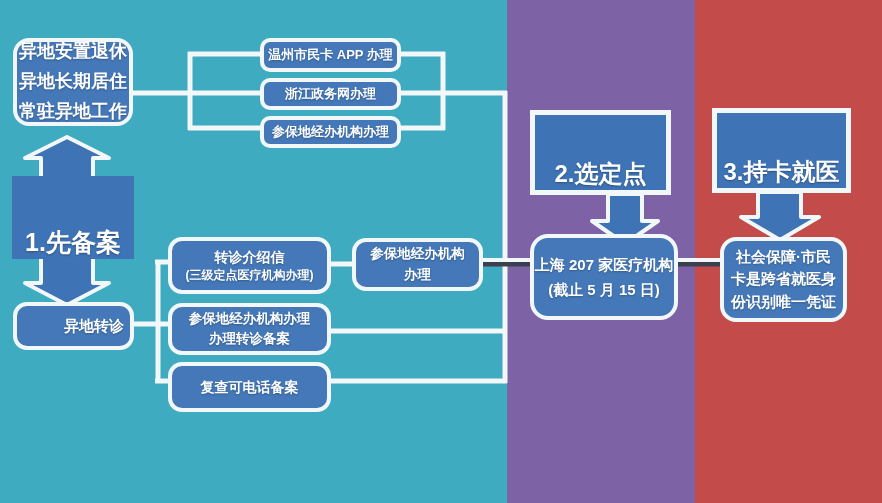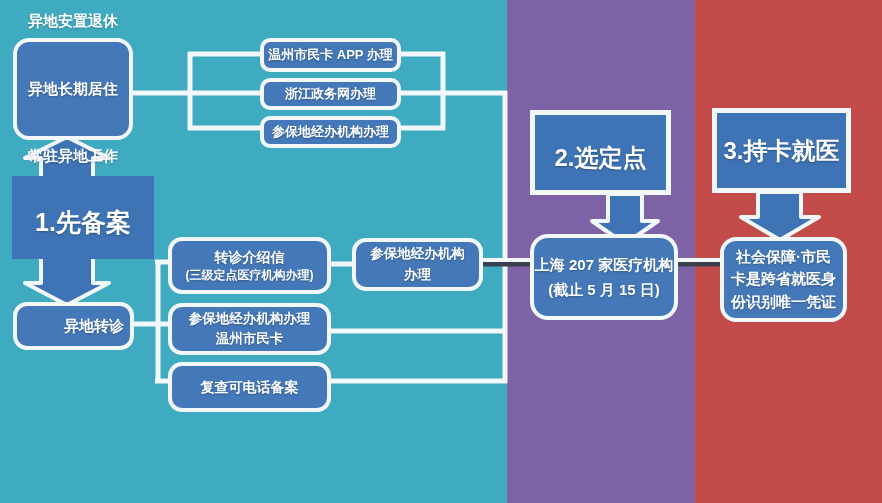--- a/index.html
+++ b/index.html
@@ -32,7 +32,7 @@
     color:var(--text-white);text-shadow:0 1px 2px rgba(0,0,0,.3);
     display:flex;justify-content:center;align-items:center;
   }
-  #node-reasons{left:13px;top:38px;width:120px;height:102px;border-radius:16px;font-size:15px;line-height:1.65;gap:43px;}
+  #node-reasons{left:13px;top:38px;width:120px;height:88px;border-radius:16px;font-size:18px;line-height:1.65;}
   #node-wenzhou{left:260px;top:38px;width:141px;height:34px;border-radius:10px;font-size:13px;}
   #node-zhejiang{left:260px;top:78px;width:141px;height:32px;border-radius:10px;font-size:13px;}
   #node-canbao-top{left:260px;top:116px;width:141px;height:32px;border-radius:10px;font-size:13px;}

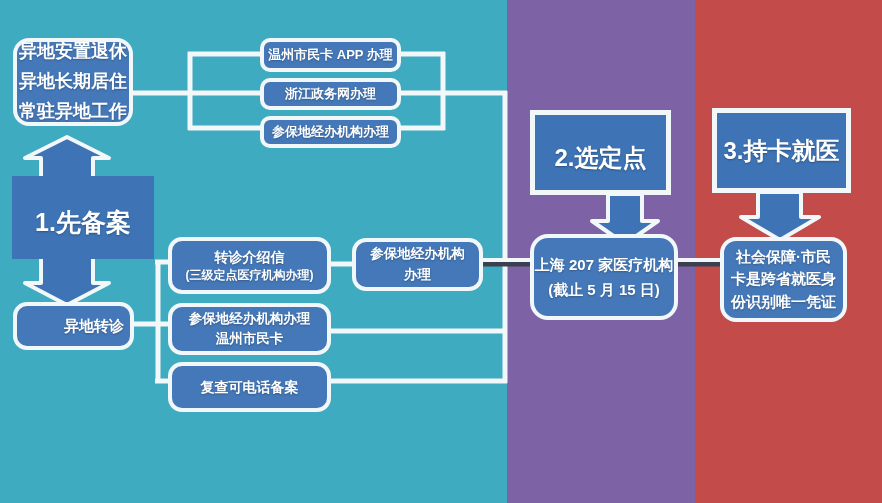--- a/index.html
+++ b/index.html
@@ -30,7 +30,7 @@
   .step-box{
     position:absolute;box-sizing:border-box;background:var(--step-fill);
     color:var(--text-white);text-shadow:0 1px 2px rgba(0,0,0,.3);
-    display:flex;justify-content:center;align-items:center;
+    display:flex;justify-content:center;align-items:flex-end;
   }
   #node-reasons{left:13px;top:38px;width:120px;height:88px;border-radius:16px;font-size:18px;line-height:1.65;}
   #node-wenzhou{left:260px;top:38px;width:141px;height:34px;border-radius:10px;font-size:13px;}

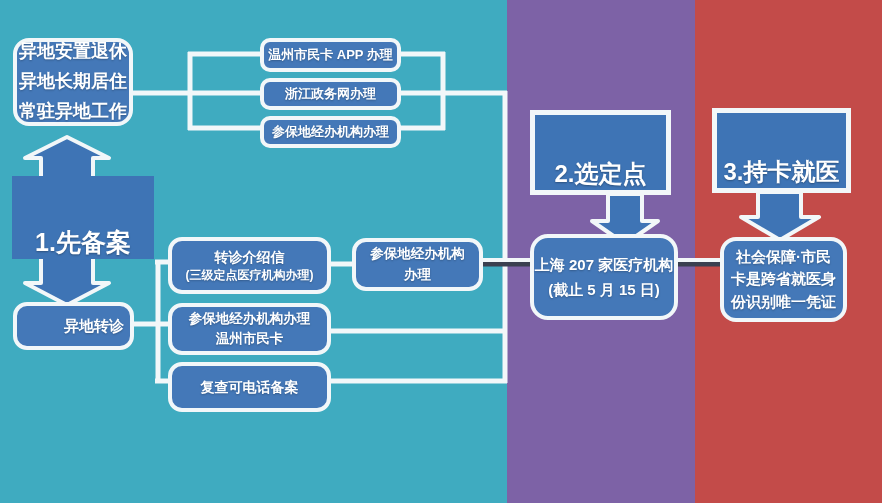--- a/index.html
+++ b/index.html
@@ -44,7 +44,7 @@
   #node-recheck{left:168px;top:362px;width:163px;height:50px;border-radius:14px;font-size:14px;align-items:center;}
   #node-shanghai{left:530px;top:234px;width:148px;height:86px;border-radius:18px;font-size:15px;line-height:1.7;}
   #node-citizen{left:720px;top:237px;width:127px;height:85px;border-radius:16px;font-size:15px;line-height:1.5;}
-  #step1-box{left:12px;top:176px;width:142px;height:83px;font-size:25px;padding-top:9px;}
+  #step1-box{left:12px;top:176px;width:122px;height:83px;font-size:25px;padding-top:9px;}
   #step2-box{left:530px;top:110px;width:141px;height:85px;border:5px solid var(--line-white);font-size:24px;padding-top:11px;}
   #step3-box{left:712px;top:108px;width:139px;height:85px;border:5px solid var(--line-white);font-size:24px;}
 </style>

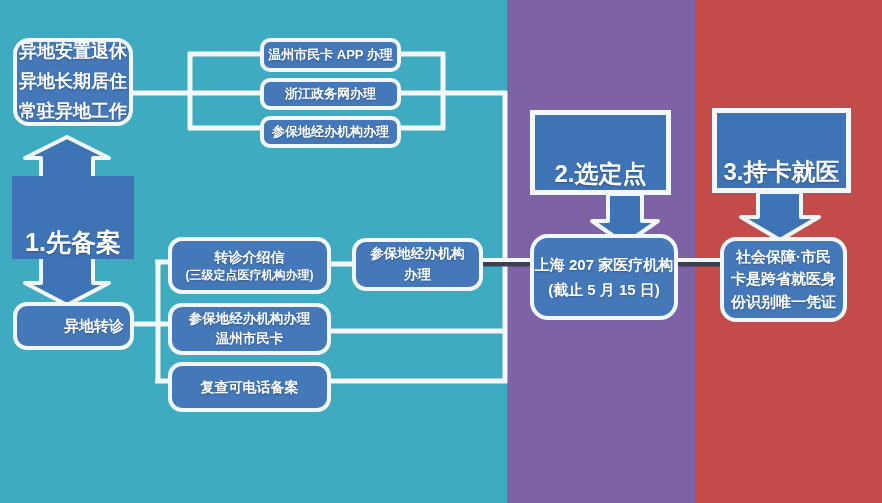--- a/index.html
+++ b/index.html
@@ -134,7 +134,7 @@
 
   <div class="node" id="node-tertiary">
     <span>参保地经办机构办理</span>
-    <span>温州市民卡</span>
+    <span>办理转诊备案</span>
   </div>
 
   <div class="node" id="node-recheck">

